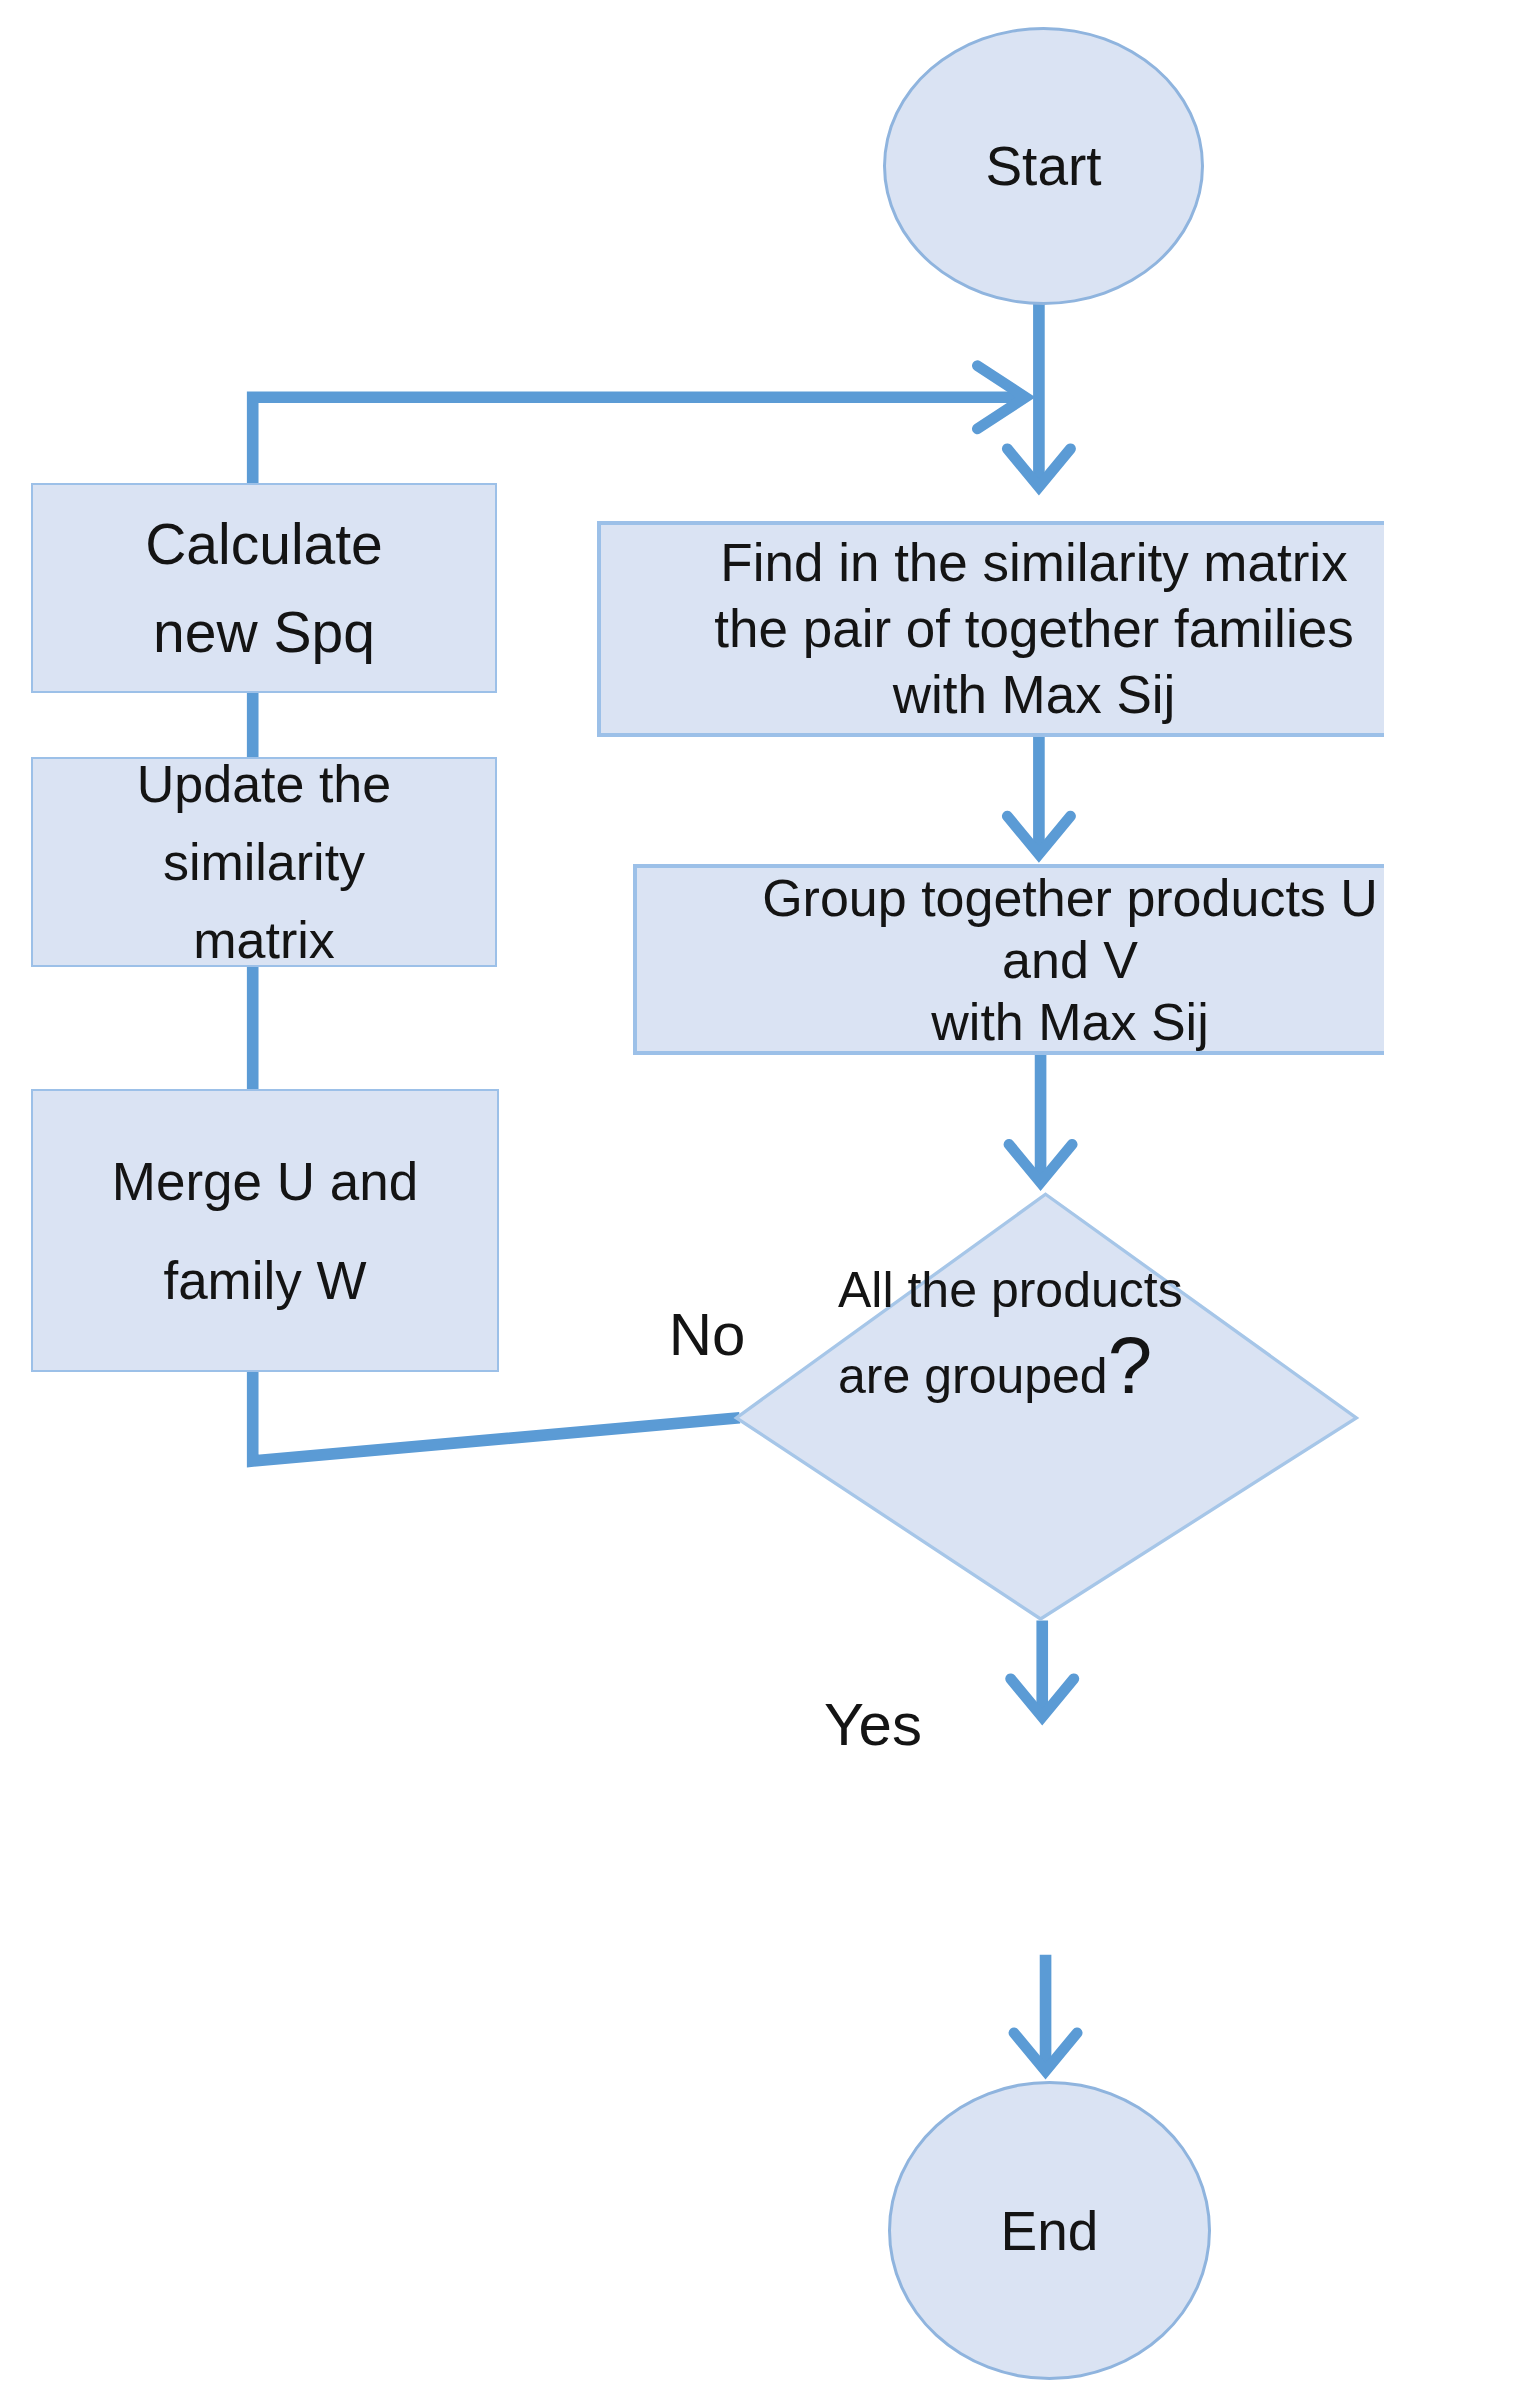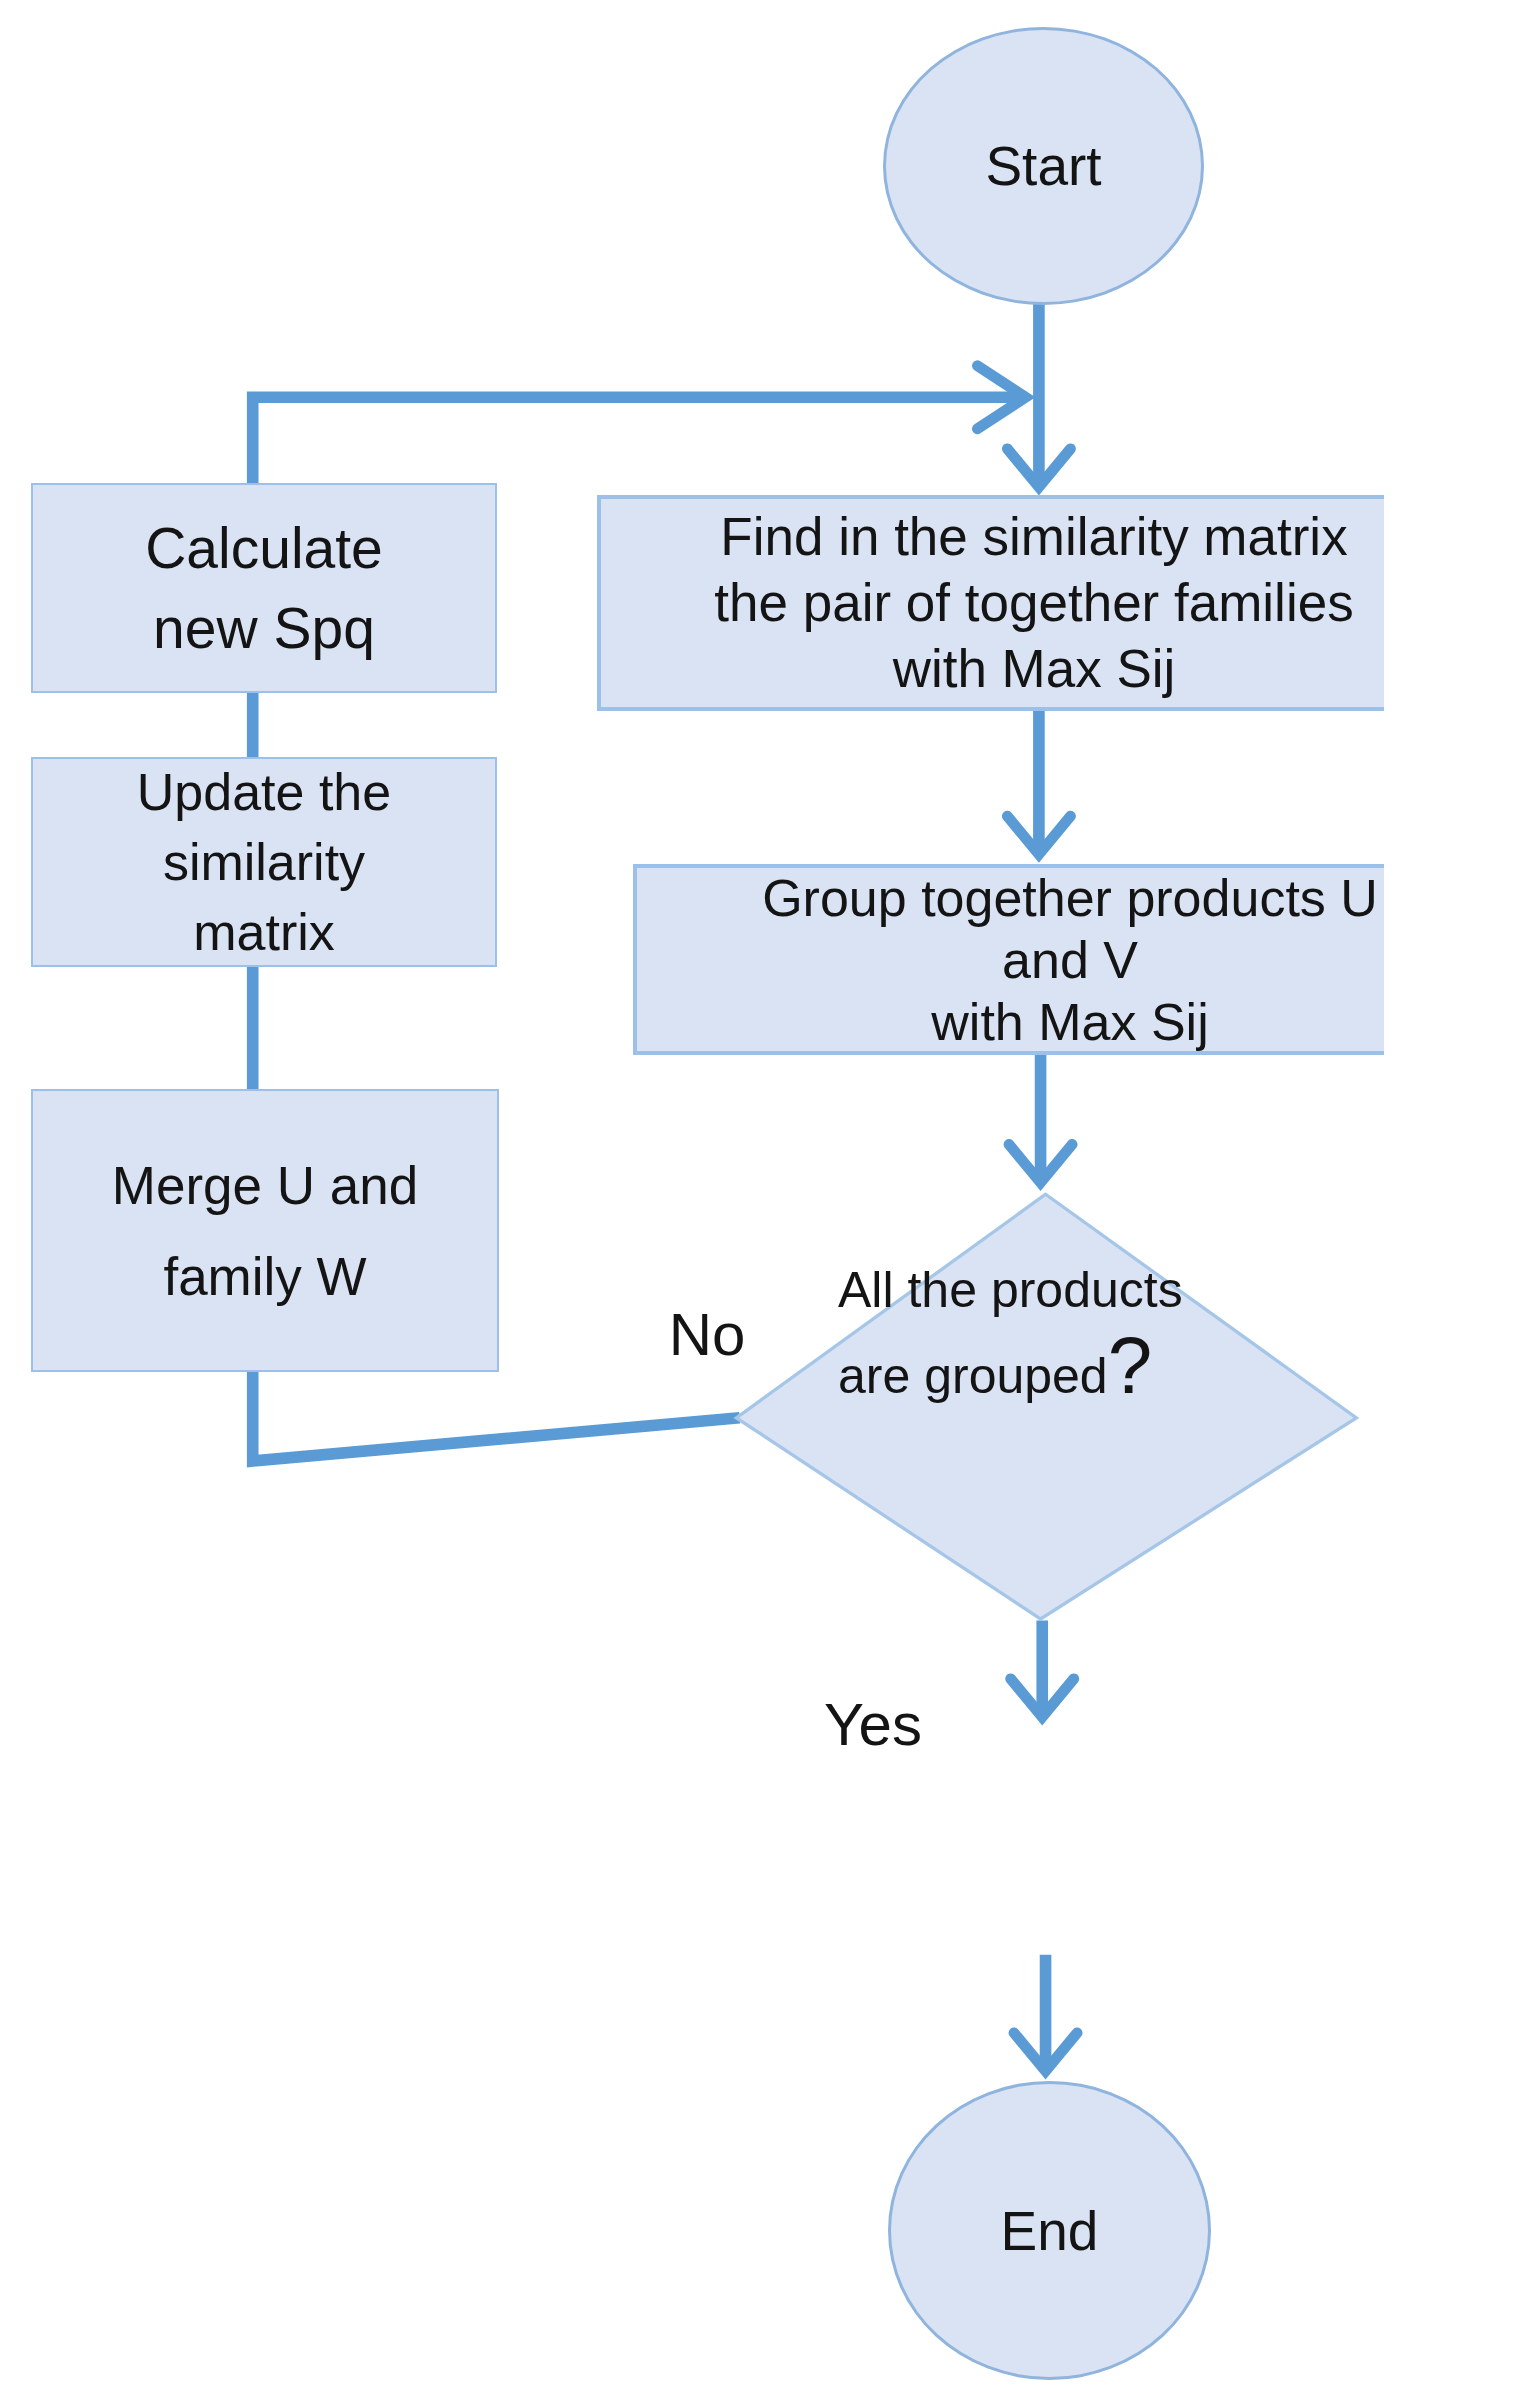--- a/index.html
+++ b/index.html
@@ -19,7 +19,7 @@
     text-align:center;
   }
   .rect{border:4.2px solid var(--box-border,#9cc0e8);}
-  .rect-thin{border:2.5px solid var(--box-border,#9cc0e8);}
+  .rect-thin{border:2.5px solid var(--box-border,#9cc0e8);gap:8px;}
   .ellipse{border:3.3px solid var(--ellipse-border,#8fb4de);border-radius:50%;}
   .shape .line{display:block;white-space:nowrap;}
 

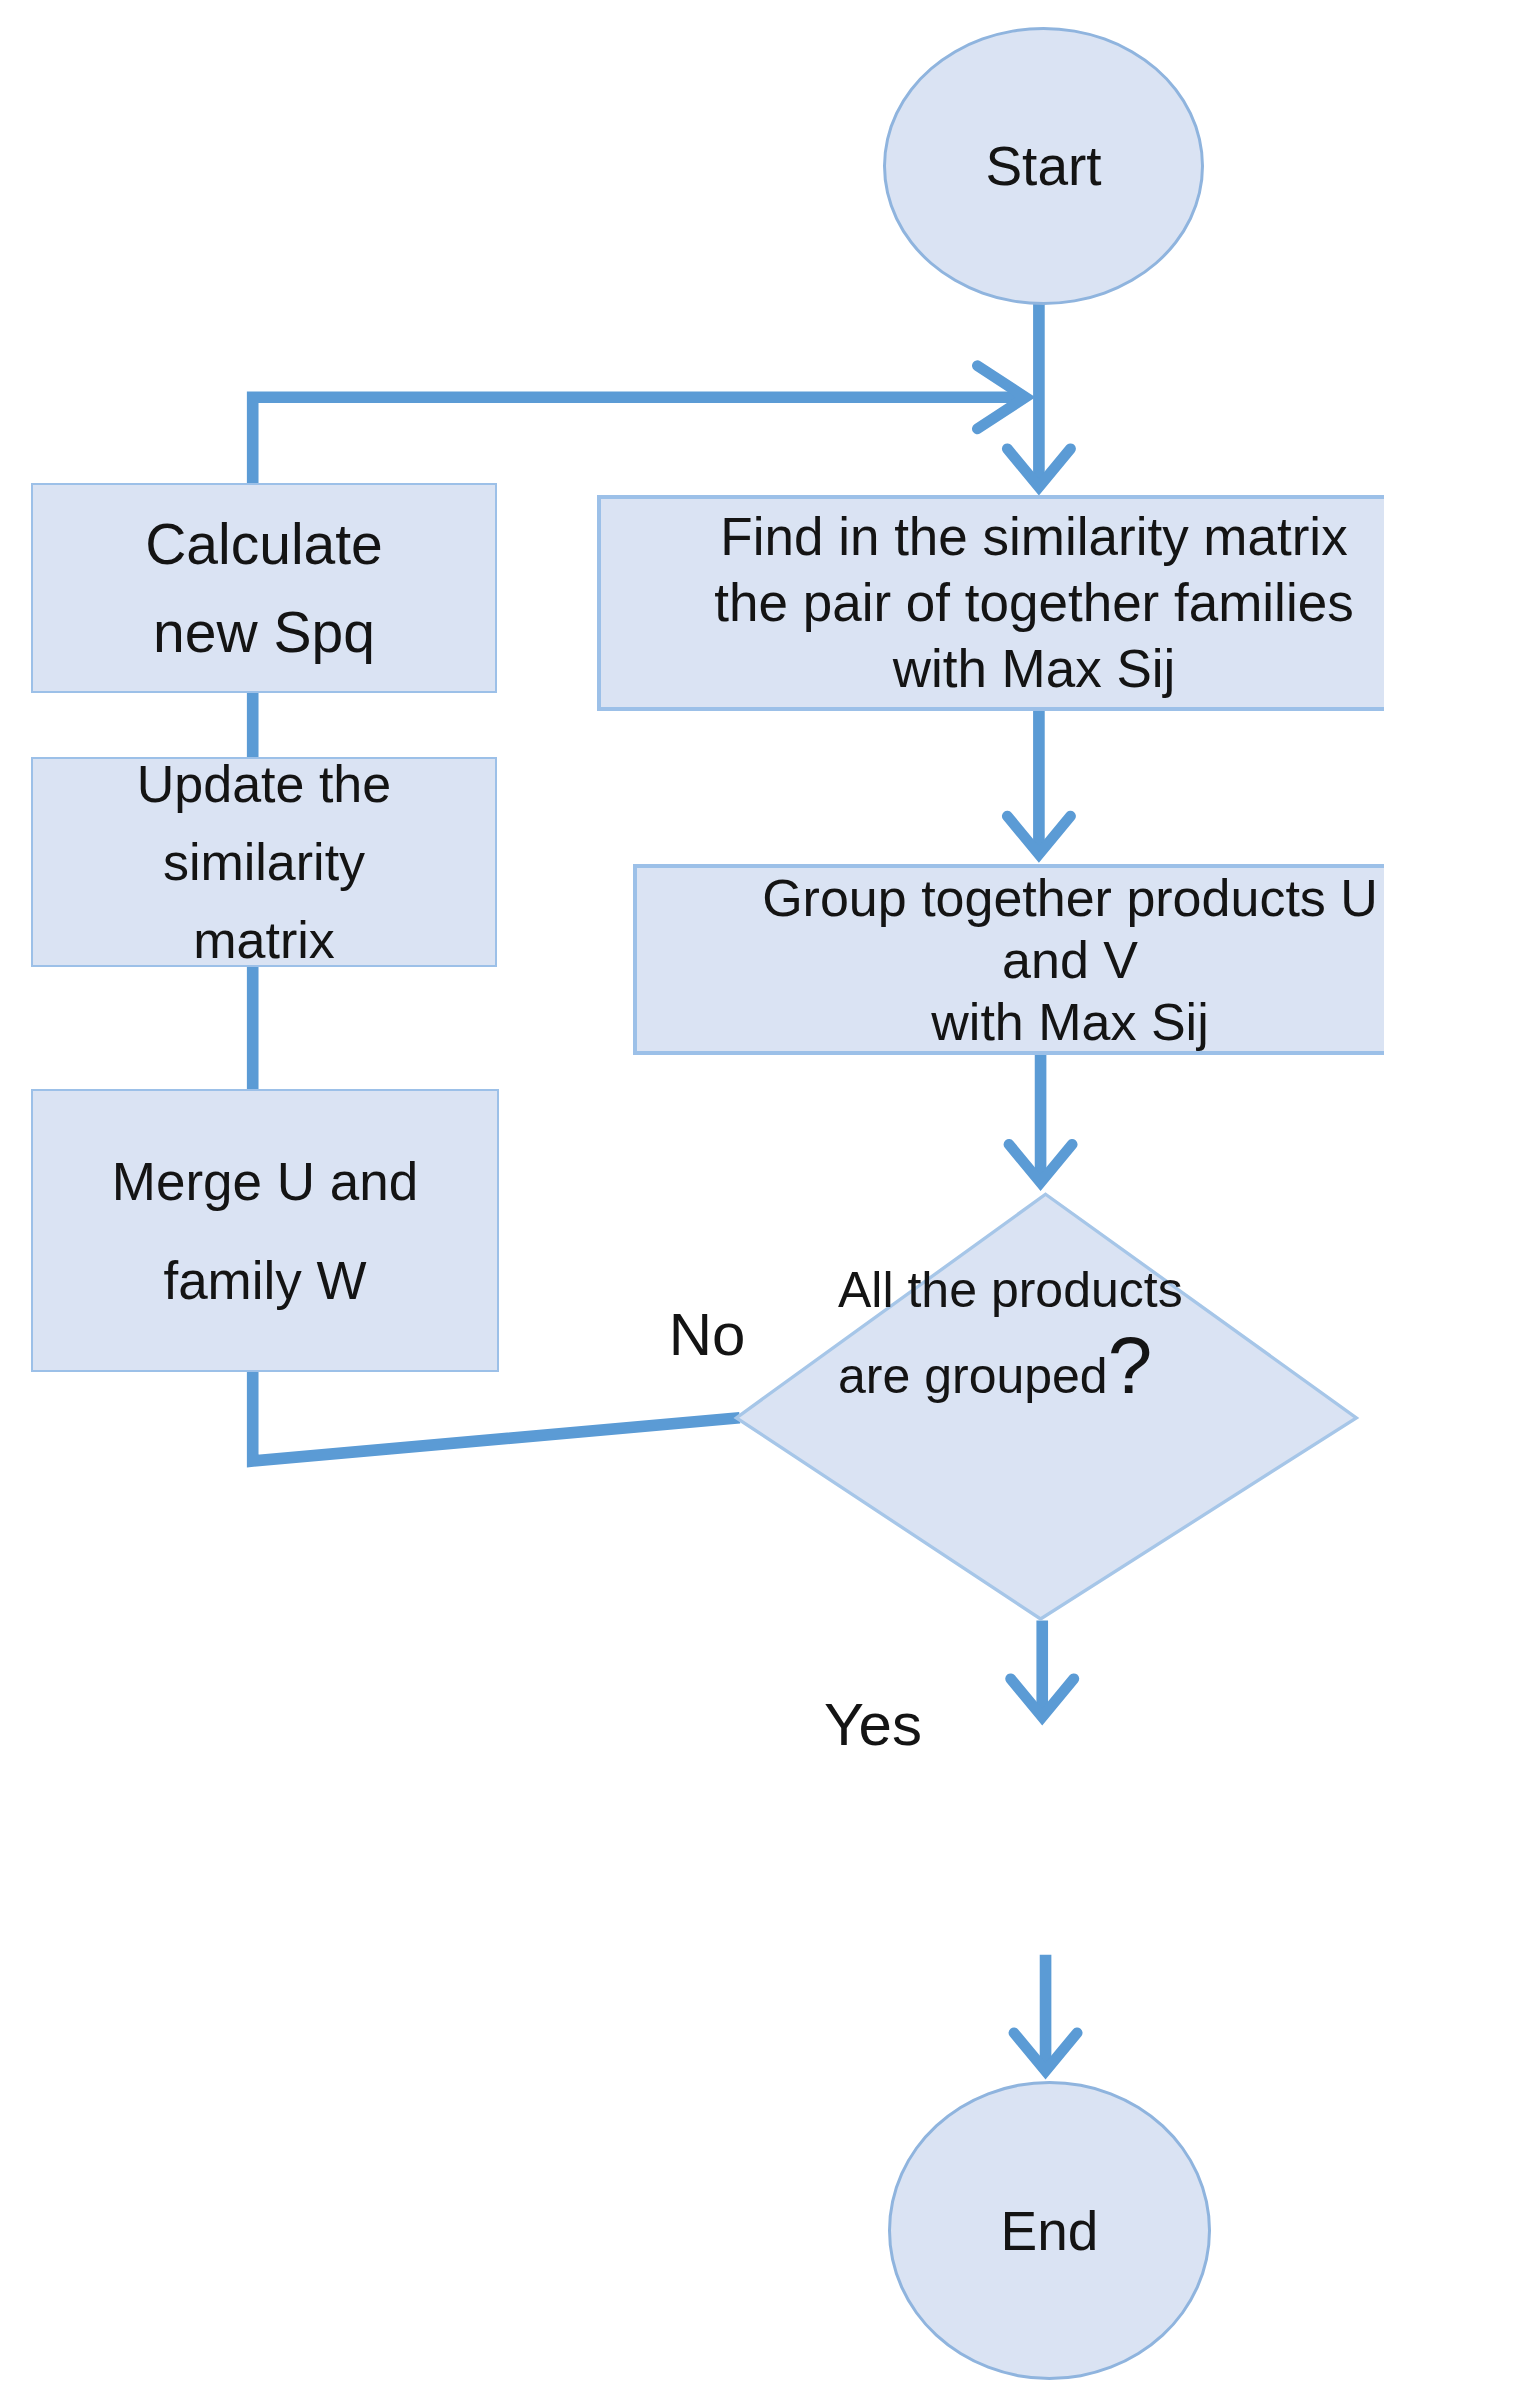--- a/index.html
+++ b/index.html
@@ -24,7 +24,7 @@
   .shape .line{display:block;white-space:nowrap;}
 
   .node-start{left:883px;top:27.4px;width:321px;height:278px;font-size:55px;}
-  .node-find{left:597px;top:495px;width:874px;height:216px;font-size:53px;line-height:66px;}
+  .node-find{left:597px;top:521px;width:874px;height:216px;font-size:53px;line-height:66px;}
   .node-group{left:597px;top:864px;width:874px;height:191px;font-size:52px;line-height:62px;margin-left:36px;}
   .node-calculate{left:31px;top:483px;width:466px;height:210px;font-size:57px;line-height:80px;}
   .node-update{left:31px;top:757px;width:466px;height:210px;font-size:52px;line-height:70px;}

